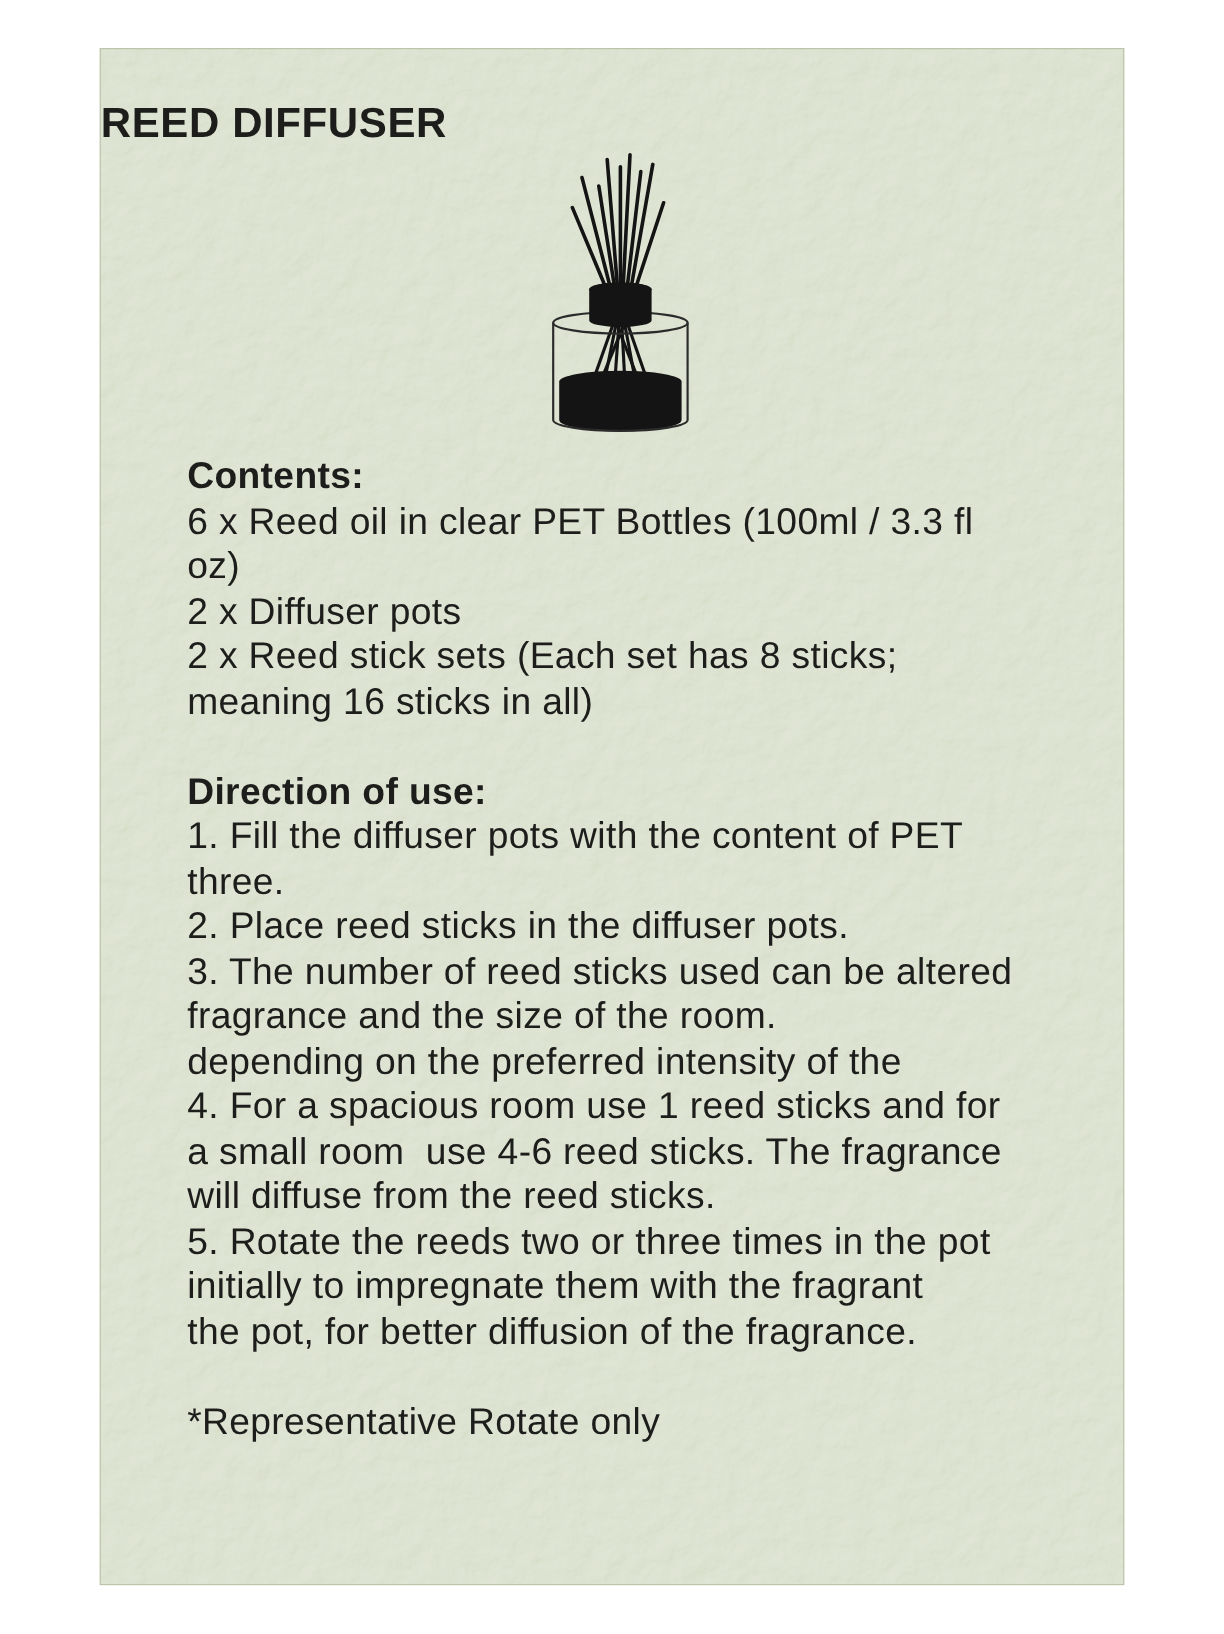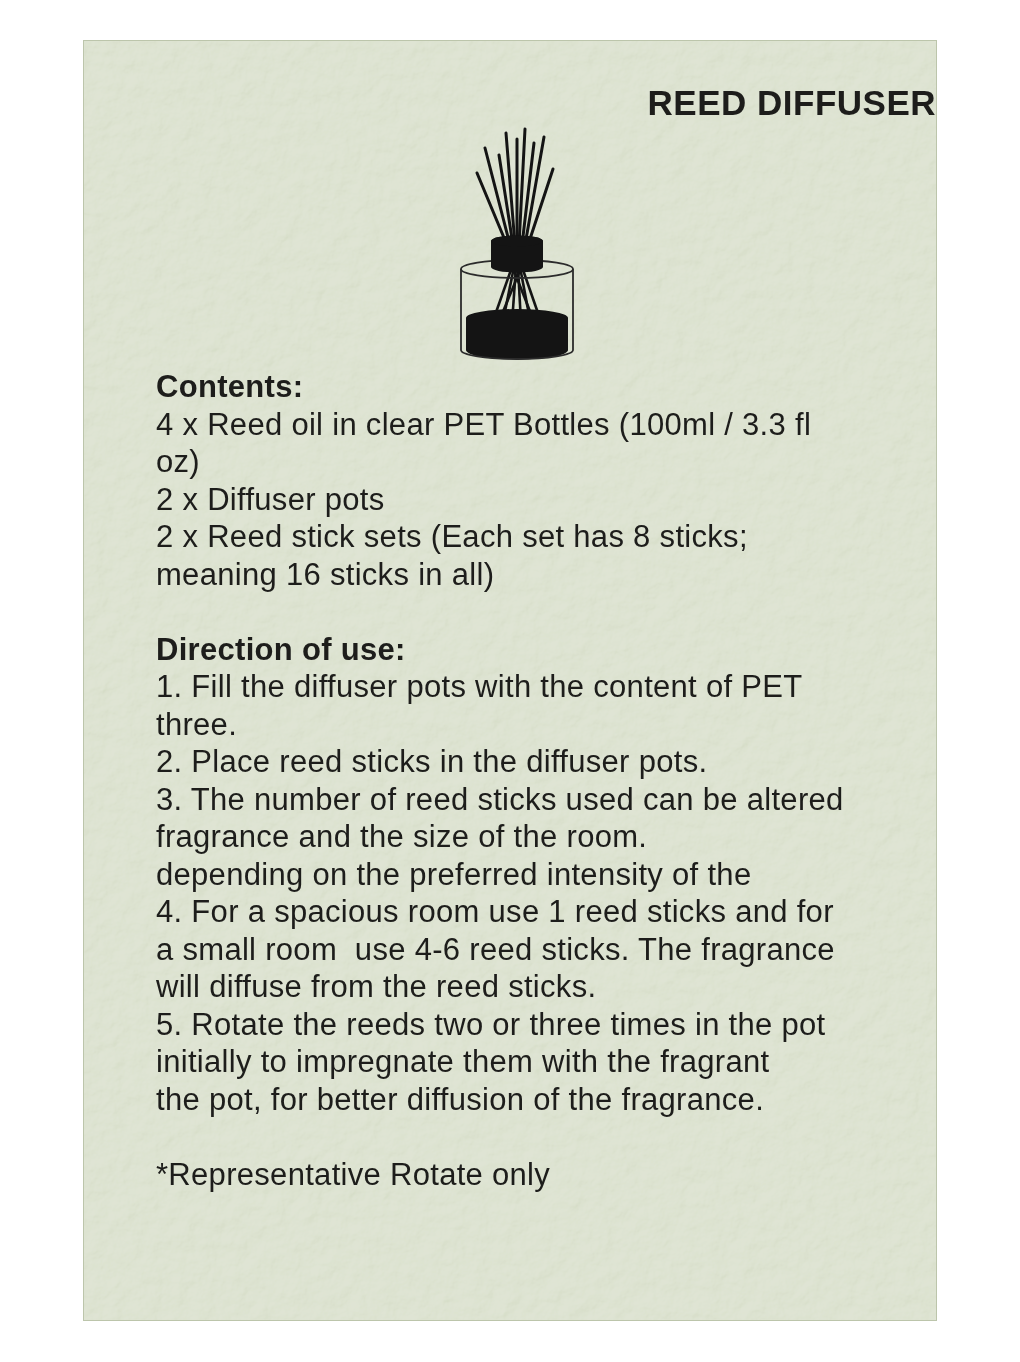--- a/index.html
+++ b/index.html
@@ -33,7 +33,7 @@
   .content { position: relative; z-index: 1; }
   .title {
     margin-top: 42px;
-    text-align: right;
+    text-align: left;
     font-size: 35px;
     font-weight: bold;
     letter-spacing: 0.5px;

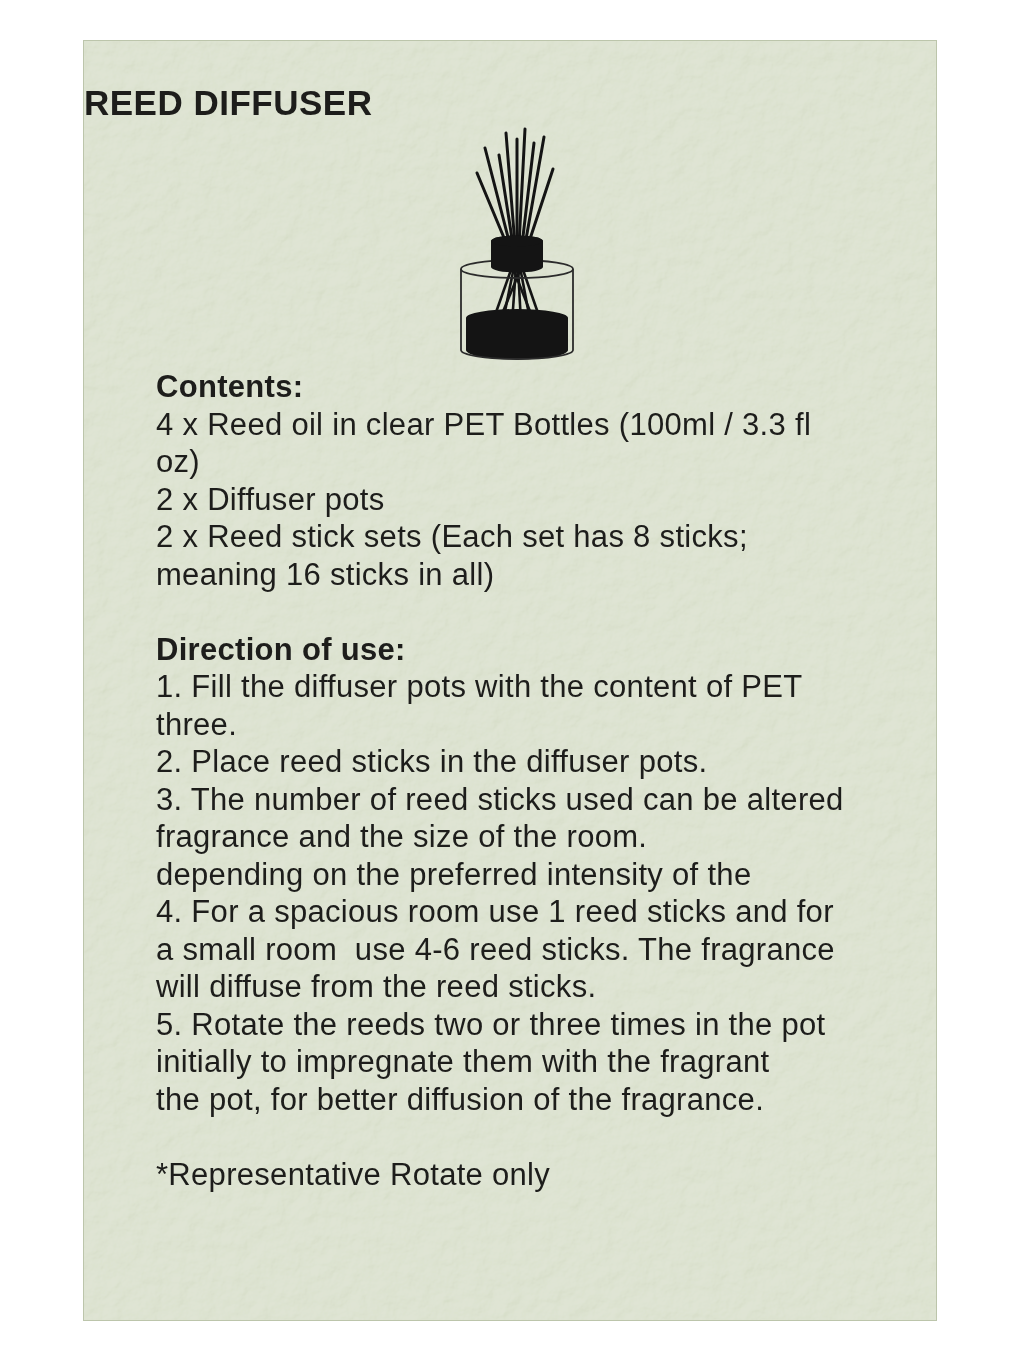--- a/index.html
+++ b/index.html
@@ -49,7 +49,7 @@
   }
   .figure svg { display: inline-block; }
   .text-block {
-    margin-top: 6px;
+    margin-top: 16px;
     padding: 0 72px;
     color: var(--text);
     font-size: 31px;

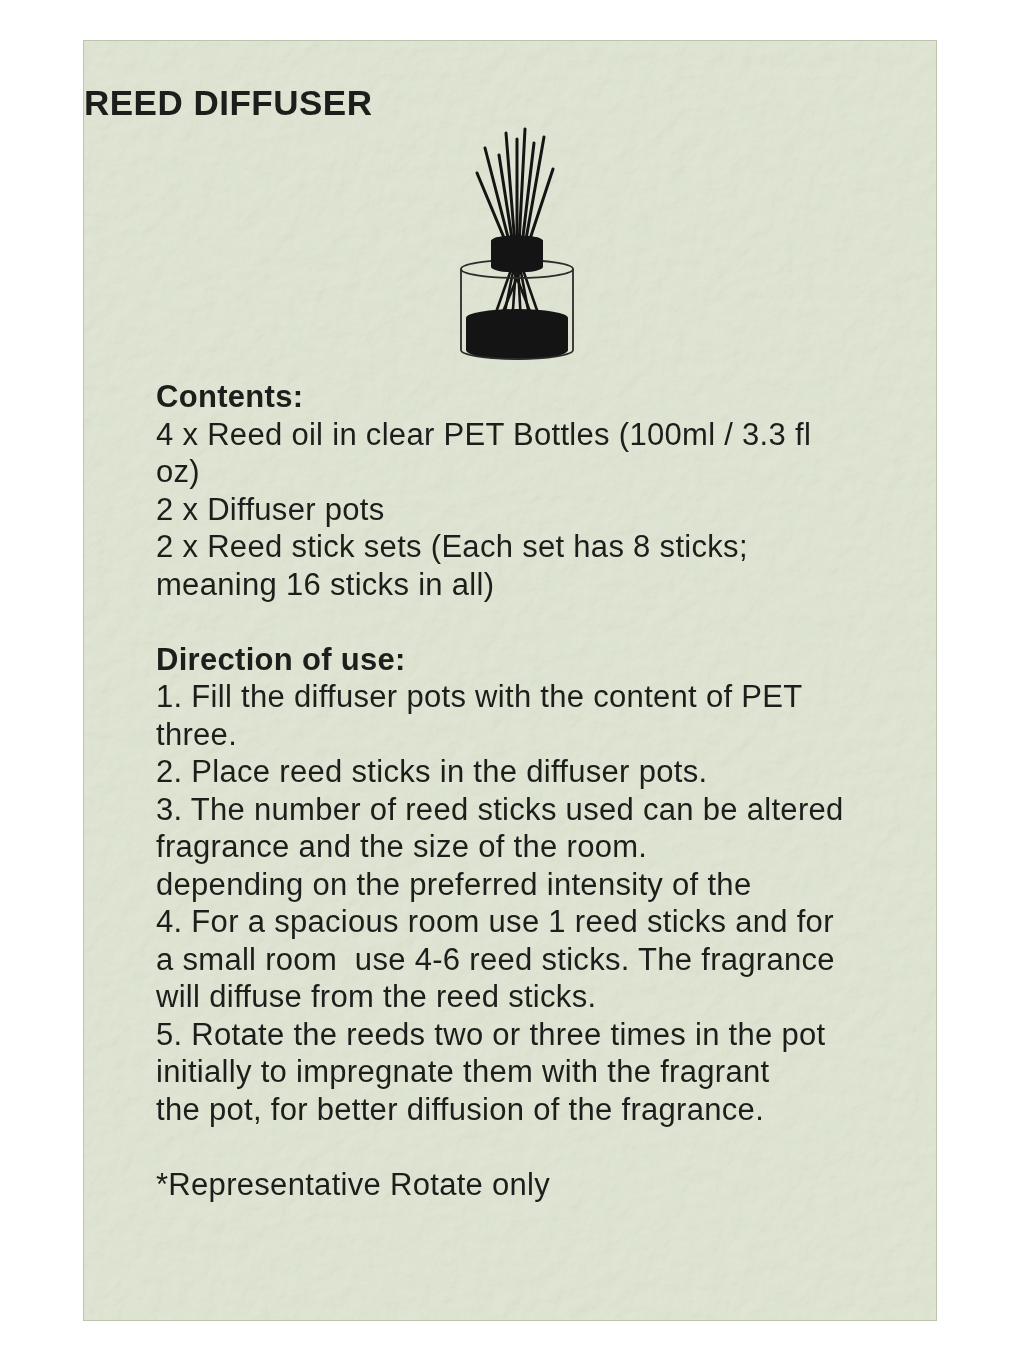--- a/index.html
+++ b/index.html
@@ -130,7 +130,7 @@
         <div class="section">
           <div class="section-heading">Contents:</div>
           <div>
-              <div class="line">4 x Reed oil in clear PET Bottles (100ml / 3.3 fl</div>
+              <div class="line">6 x Reed oil in clear PET Bottles (100ml / 3.3 fl</div>
               <div class="line">oz)</div>
               <div class="line">2 x Diffuser pots</div>
               <div class="line">2 x Reed stick sets (Each set has 8 sticks;</div>

